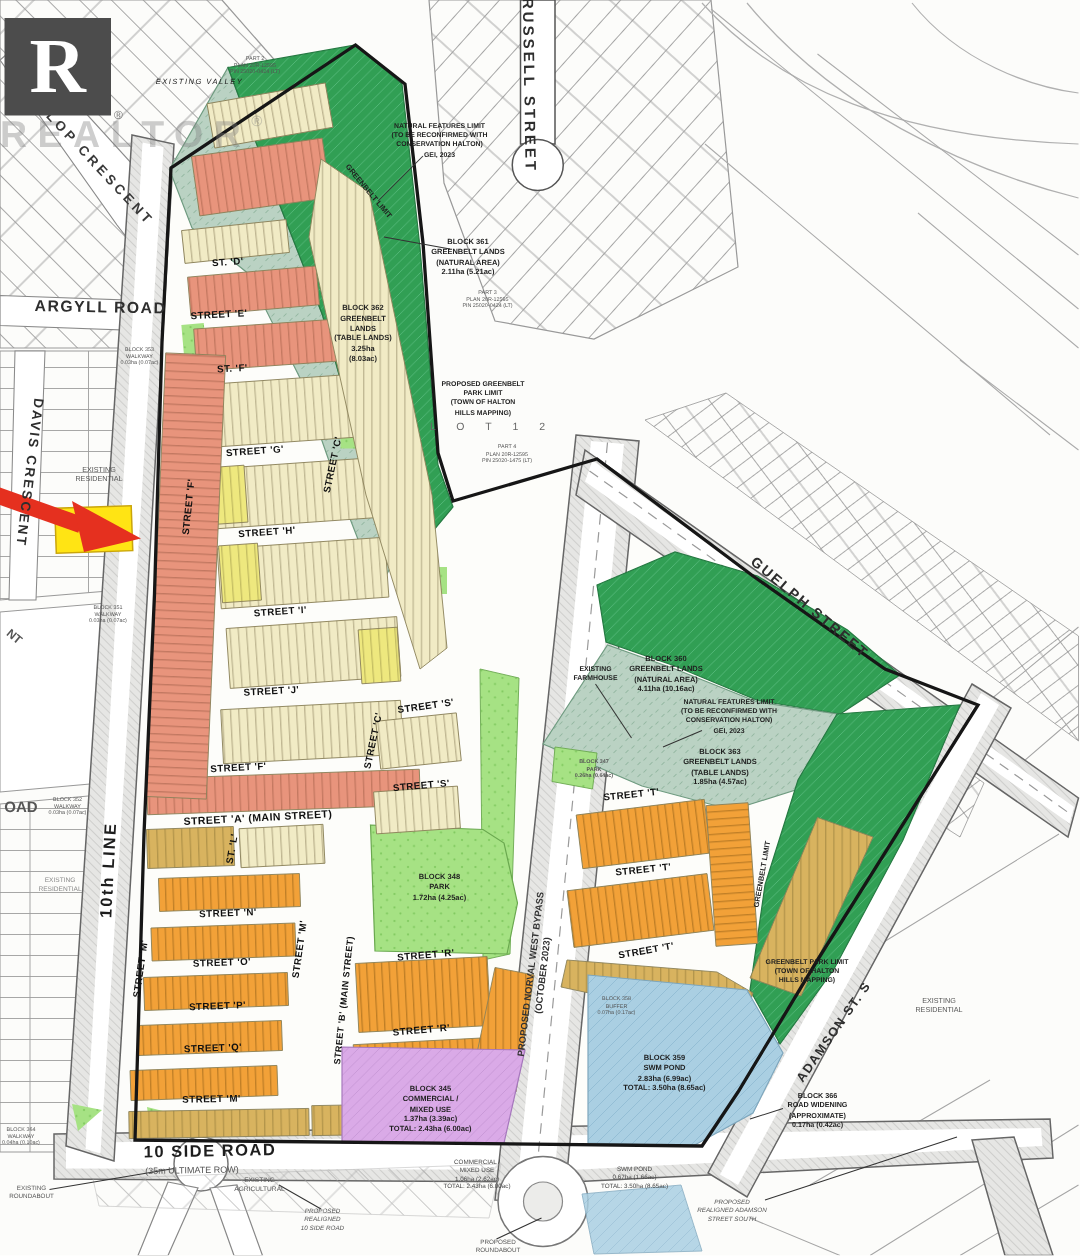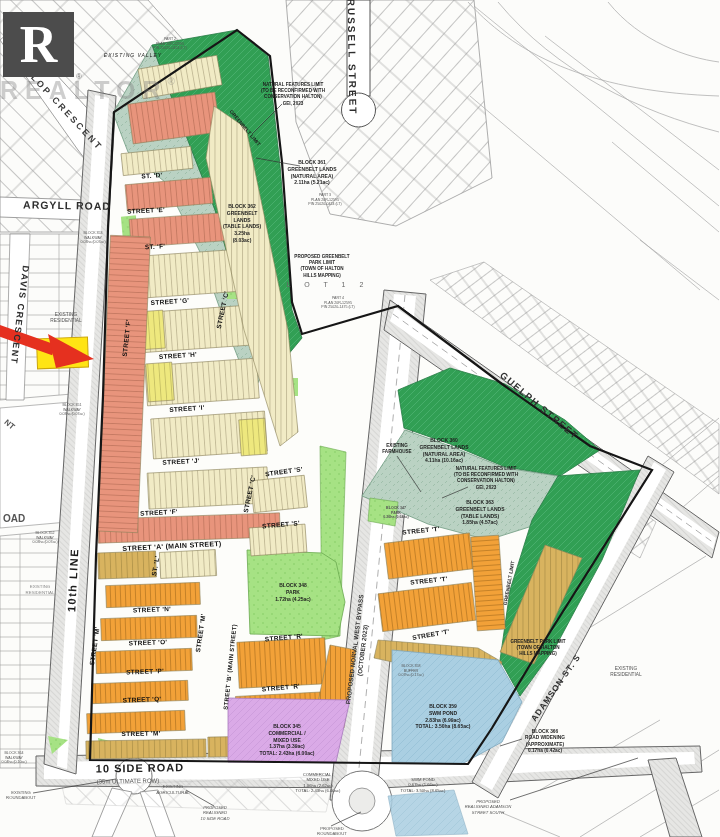--- a/index.html
+++ b/index.html
@@ -241,7 +241,7 @@
     <div class="lbl road" style="left:556px;top:688px;font-size:8.5px;letter-spacing:1px;width:120px;transform:translate(-50%,-50%) rotate(-55deg);">ADAMSON ST. S</div>
     <div class="lbl" style="left:359px;top:650px;font-size:6.3px;font-weight:bold;color:#333;width:160px;transform:translate(-50%,-50%) rotate(-83deg);">PROPOSED NORVAL WEST BYPASS
 (OCTOBER 2023)</div>
-    <div class="lbl road" style="left:14px;top:518px;font-size:10px;color:#555;transform:translate(-50%,-50%);">OAD</div>
+    <div class="lbl road" style="left:14px;top:539px;font-size:10px;color:#555;transform:translate(-50%,-50%);">OAD</div>
     <div class="lbl road" style="left:9px;top:425px;font-size:8px;color:#555;transform:translate(-50%,-50%) rotate(40deg);">NT</div>
 
     <div class="lbl st" style="left:152px;top:176px;width:44px;transform:translate(-50%,-50%) rotate(-4deg);">ST. 'D'</div>

